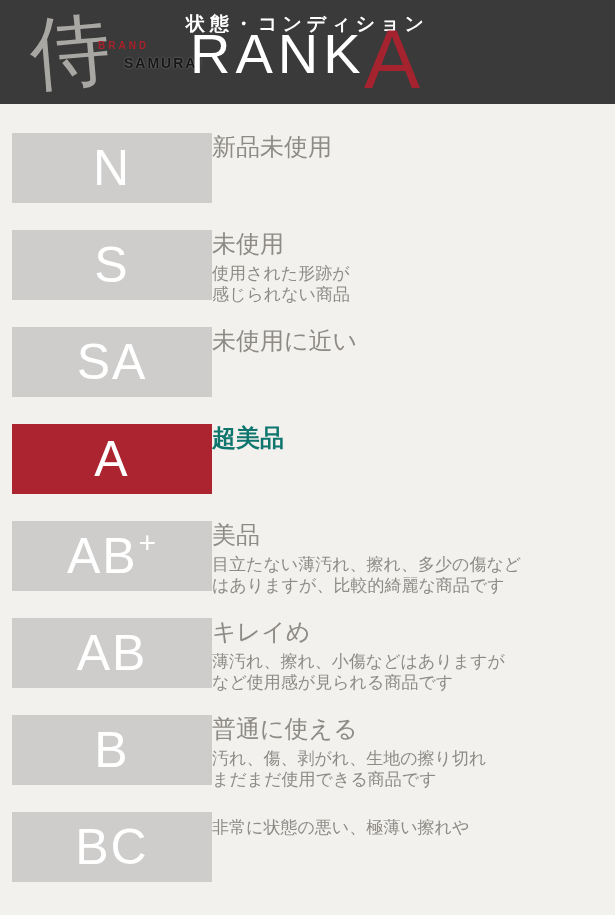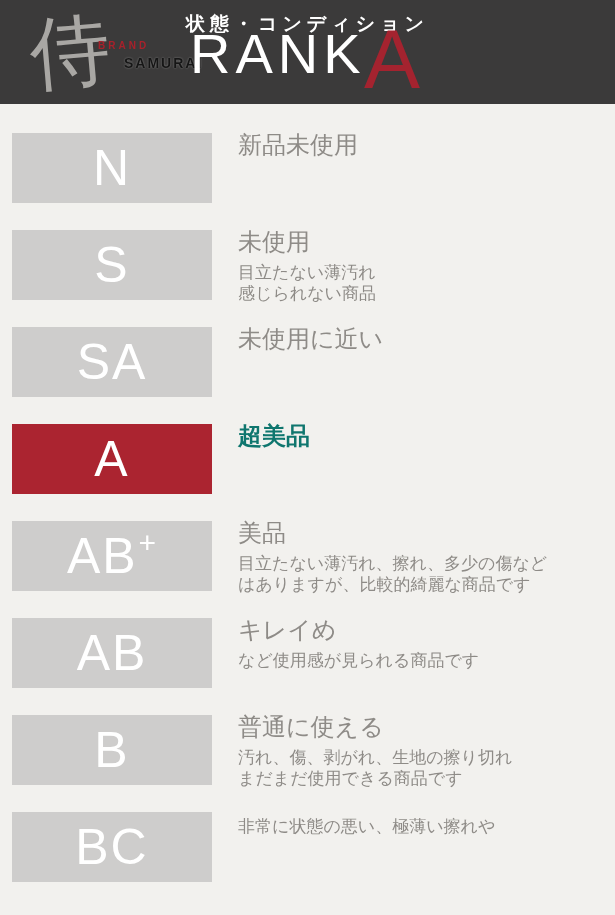--- a/index.html
+++ b/index.html
@@ -69,7 +69,7 @@
   .badge .plus { font-size:30px; position:relative; top:-13px; left:1px; }
   .row.highlight .badge { background:#ab2430; }
 
-  .text { margin-left:26px; padding-top:0;font-family:Liberation Mono, monospace; }
+  .text { padding-top:0; }
   .title {
     font-size:24px; line-height:28px;
     color:#8e8b87;

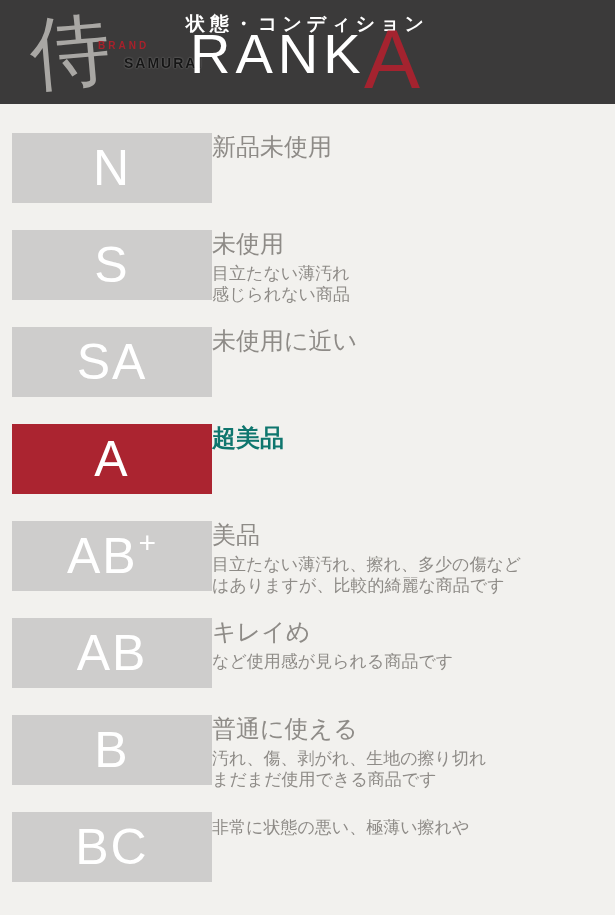--- a/index.html
+++ b/index.html
@@ -114,7 +114,7 @@
     <div class="text">
       <div class="title">未使用</div>
       <div class="desc">
-        <div>目立たない薄汚れ</div>
+        <div>使用された形跡が</div>
         <div>感じられない商品</div>
       </div>
     </div>

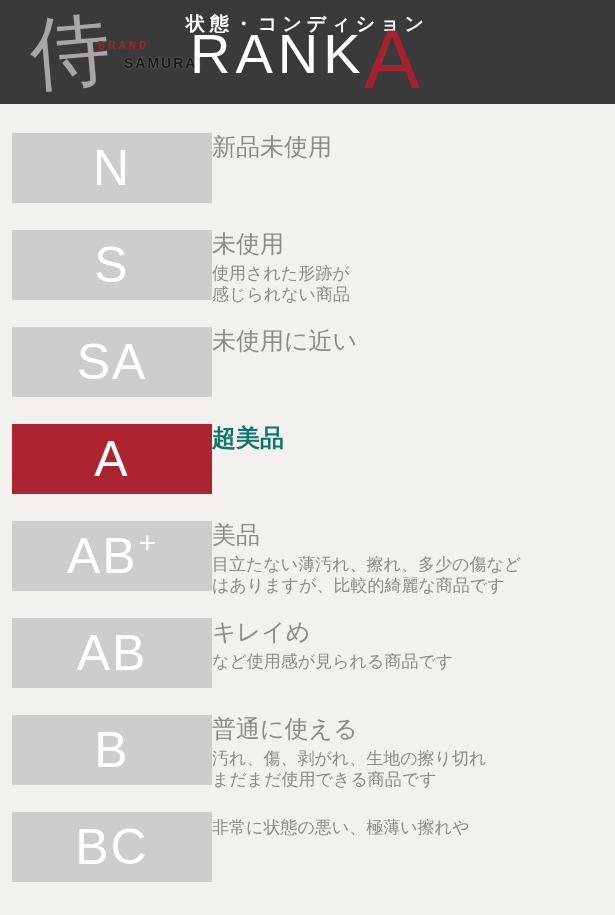--- a/index.html
+++ b/index.html
@@ -159,6 +159,7 @@
     <div class="text">
       <div class="title">キレイめ</div>
       <div class="desc">
+        <div>薄汚れ、擦れ、小傷などはありますが</div>
         <div>など使用感が見られる商品です</div>
       </div>
     </div>

